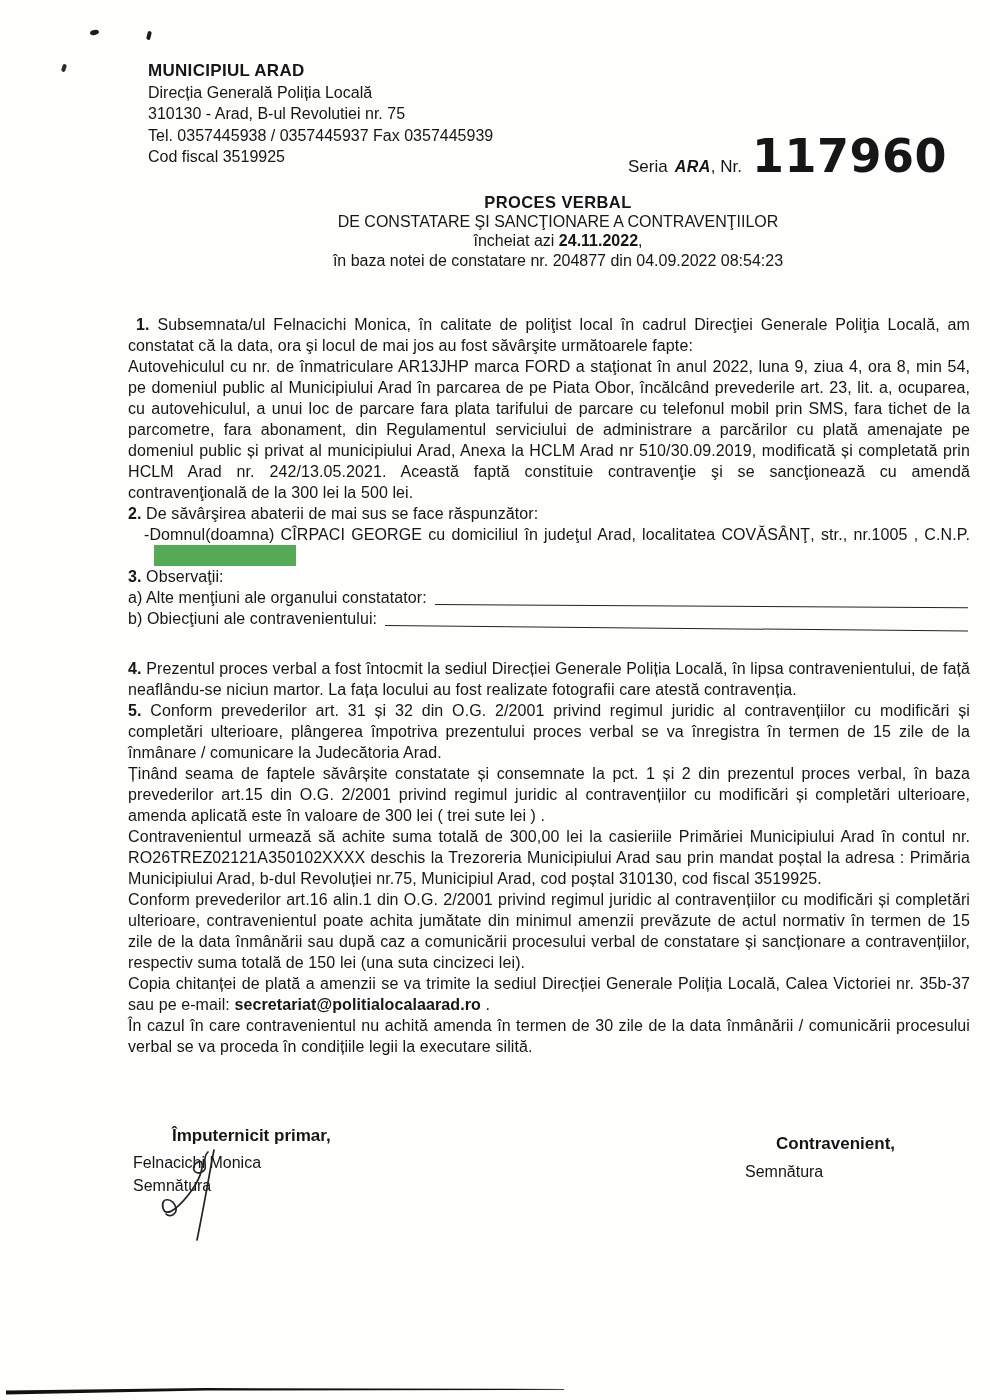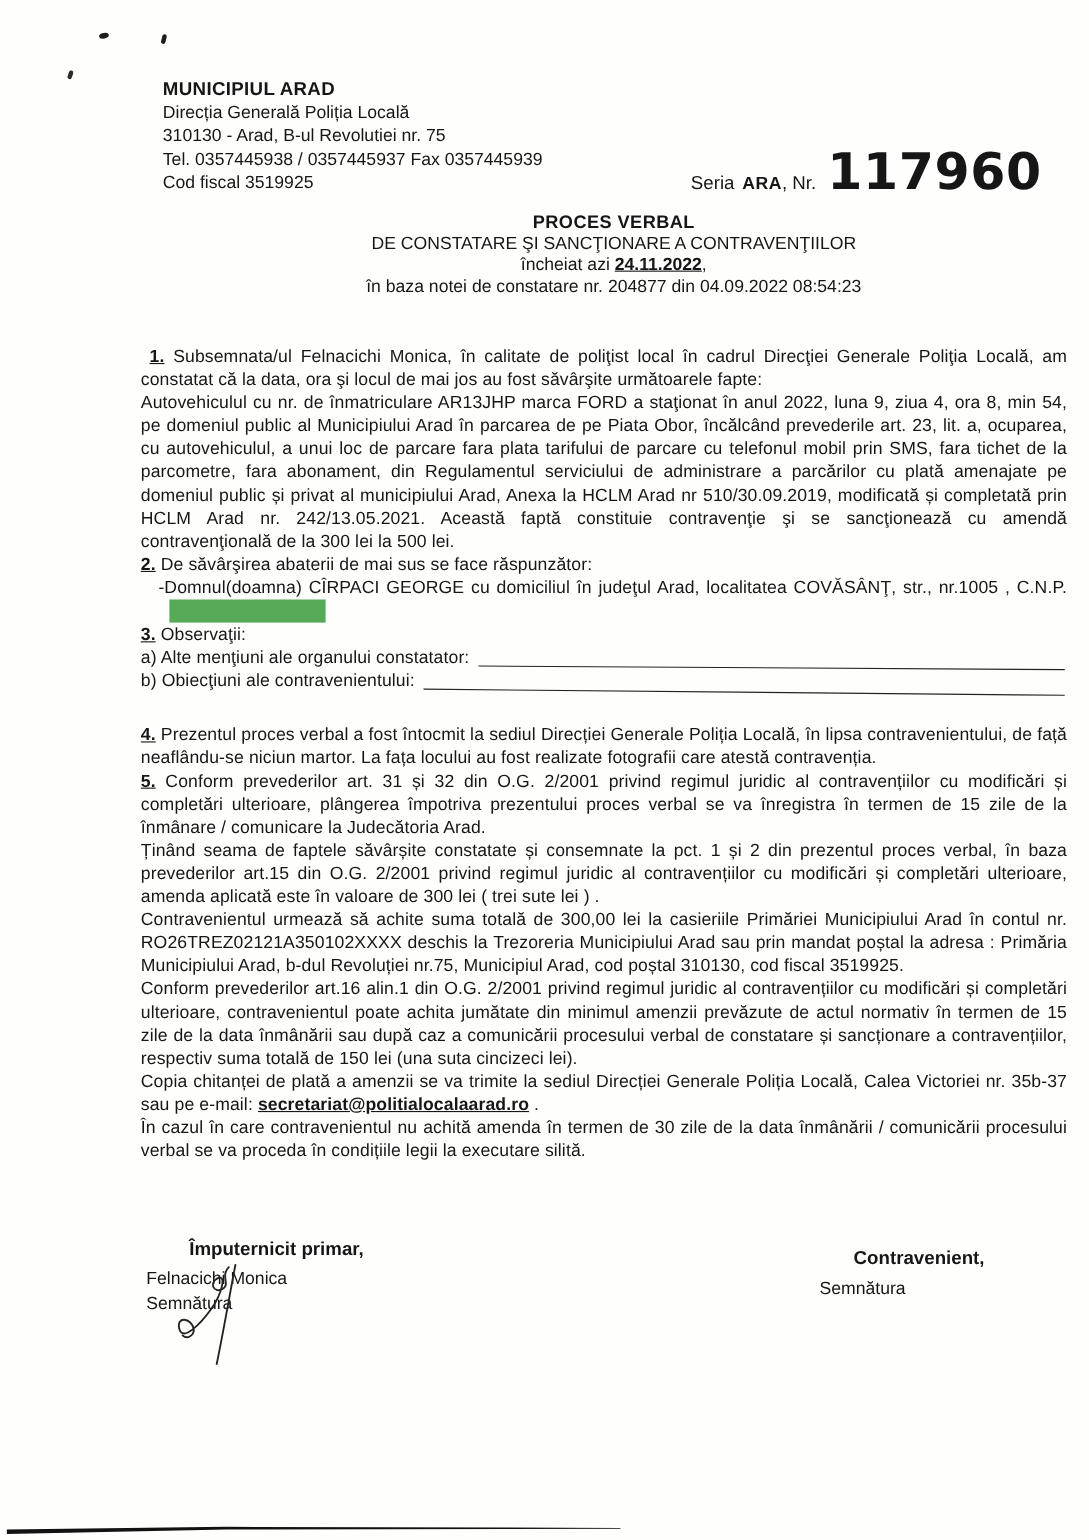--- a/index.html
+++ b/index.html
@@ -16,7 +16,7 @@
   .b{font-weight:bold;text-decoration:underline;}
 
   
-  .hdr{position:absolute;left:148px;top:70px;font-size:16px;line-height:21.5px;}
+  .hdr{position:absolute;left:148px;top:60px;font-size:16px;line-height:21.5px;}
   .hdr .org{font-size:17px;font-weight:bold;letter-spacing:.3px;}
 
   

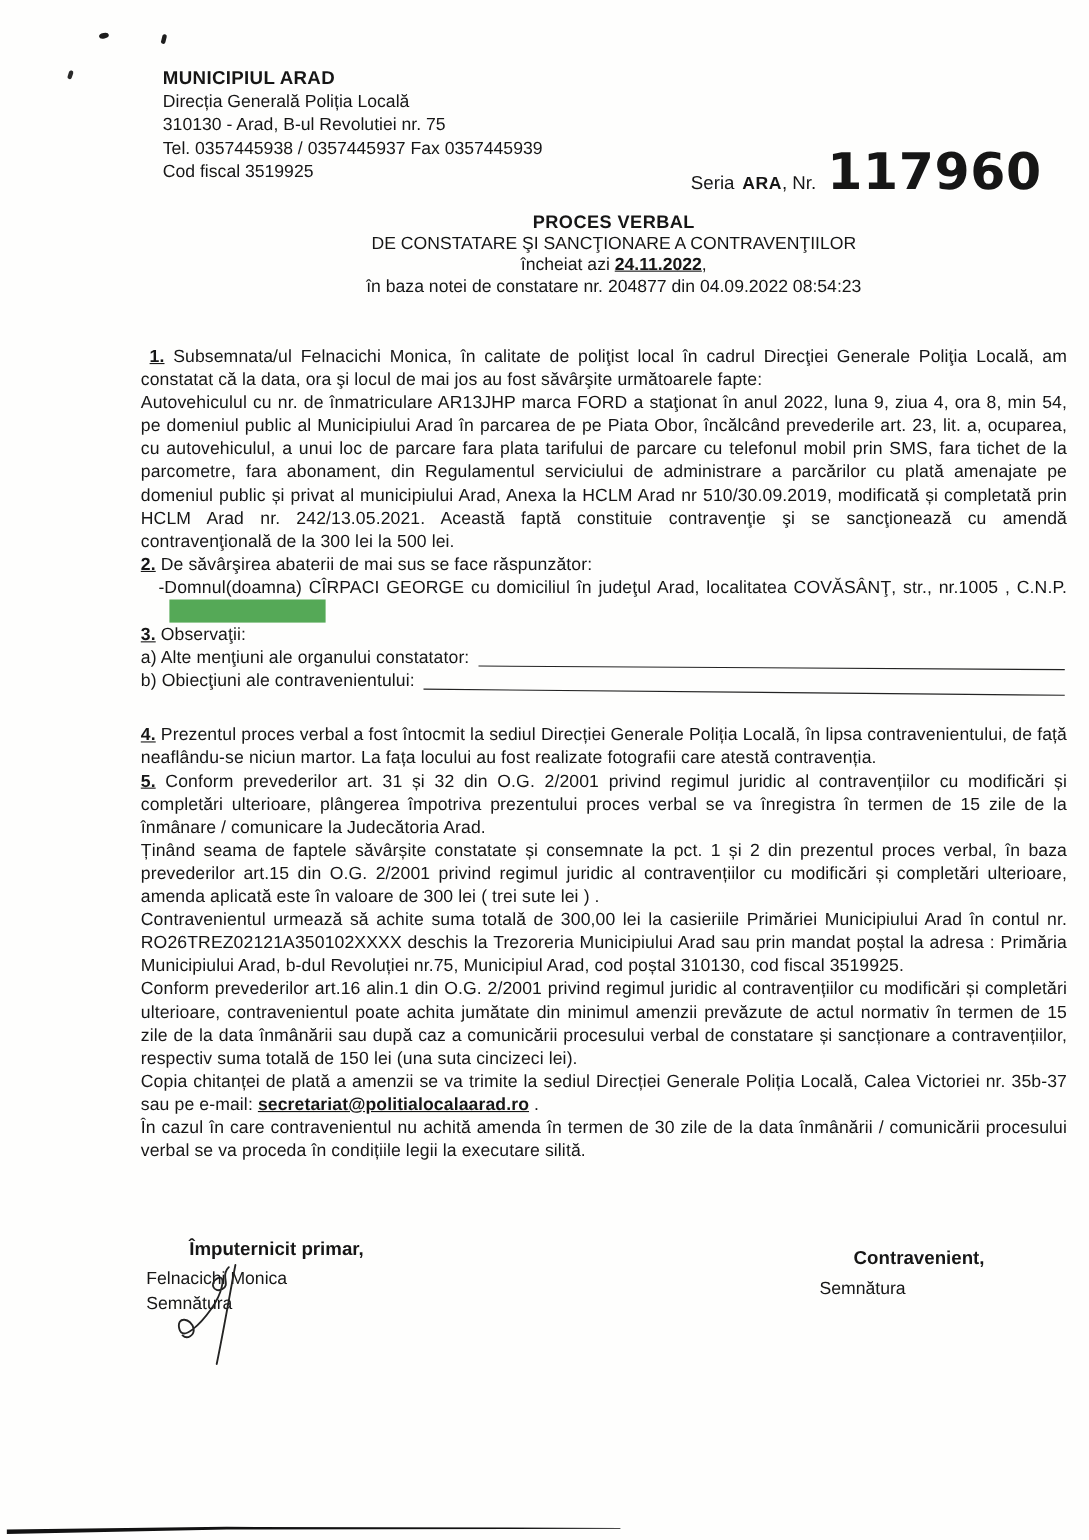--- a/index.html
+++ b/index.html
@@ -22,7 +22,7 @@
   
   .seria{position:absolute;left:628px;top:122px;display:flex;align-items:baseline;white-space:nowrap;}
   .seria .lbl{font-size:17px;margin-top:35px;}
-  .seria .ser-val{font-size:16px;font-weight:bold;letter-spacing:.5px;margin-left:7px;}
+  .seria .ser-val{font-size:16px;font-weight:bold;letter-spacing:.5px;margin-left:7px;font-style:italic;}
   .seria .nr-val{font-family:"DejaVu Sans","Liberation Sans",sans-serif;font-size:46px;font-weight:bold;margin-left:10px;line-height:1;letter-spacing:.5px;}
 
   

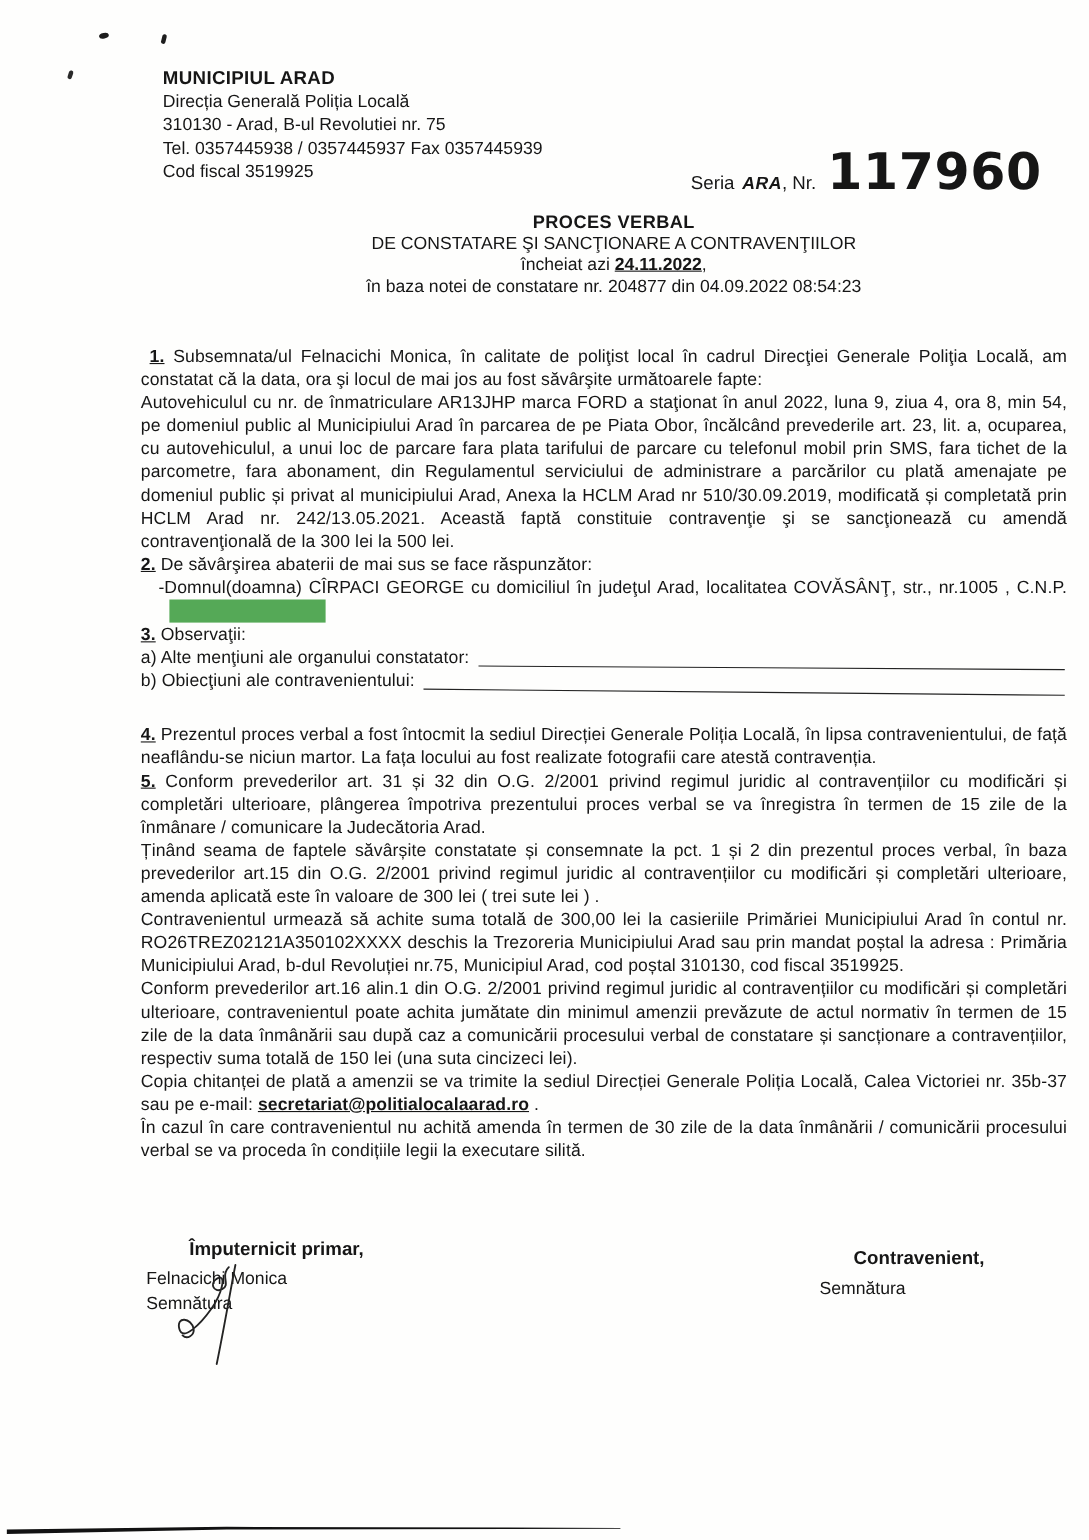--- a/index.html
+++ b/index.html
@@ -13,7 +13,7 @@
     margin:0 auto;
   }
   p{margin:0;padding:0;}
-  .b{font-weight:bold;text-decoration:underline;}
+  .b{font-weight:bold;}
 
   
   .hdr{position:absolute;left:148px;top:60px;font-size:16px;line-height:21.5px;}

